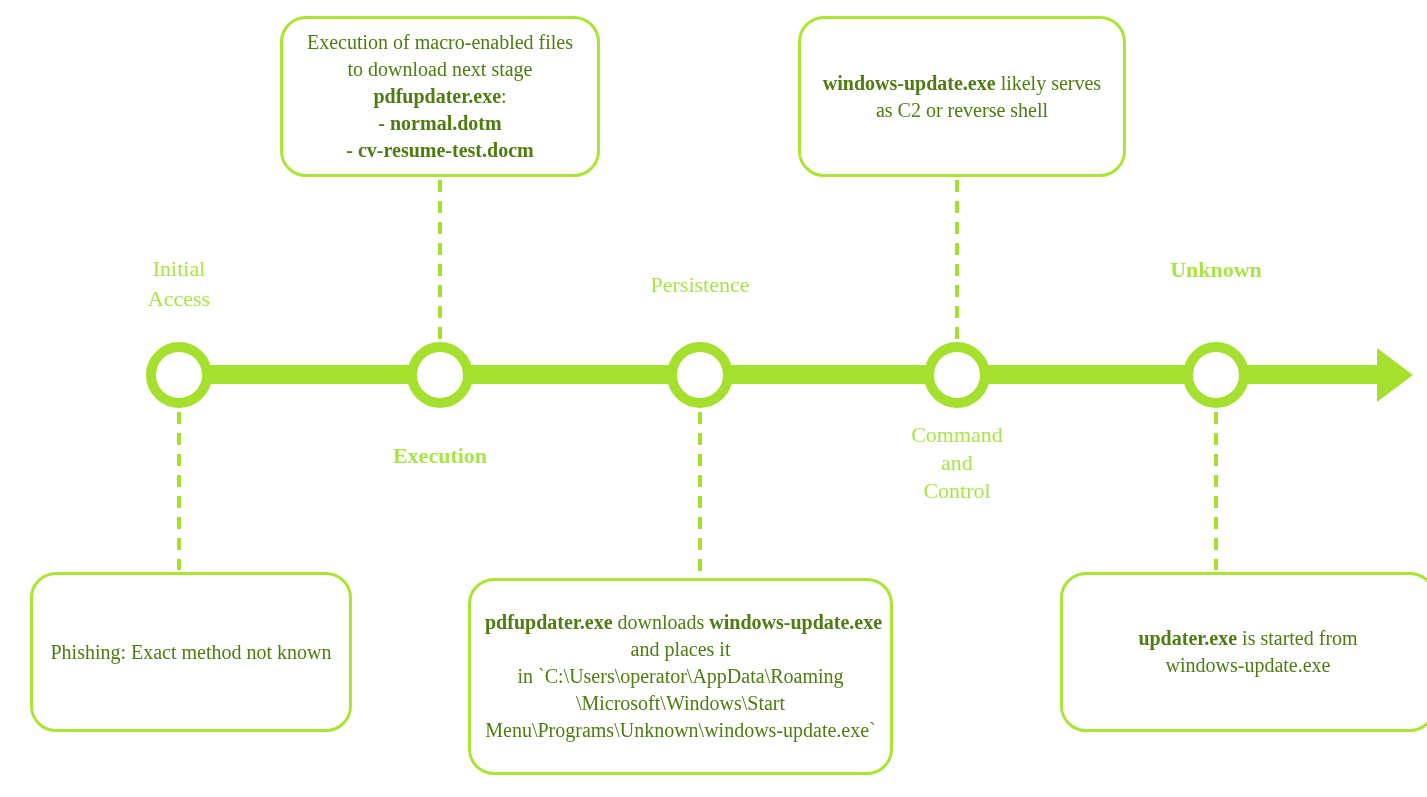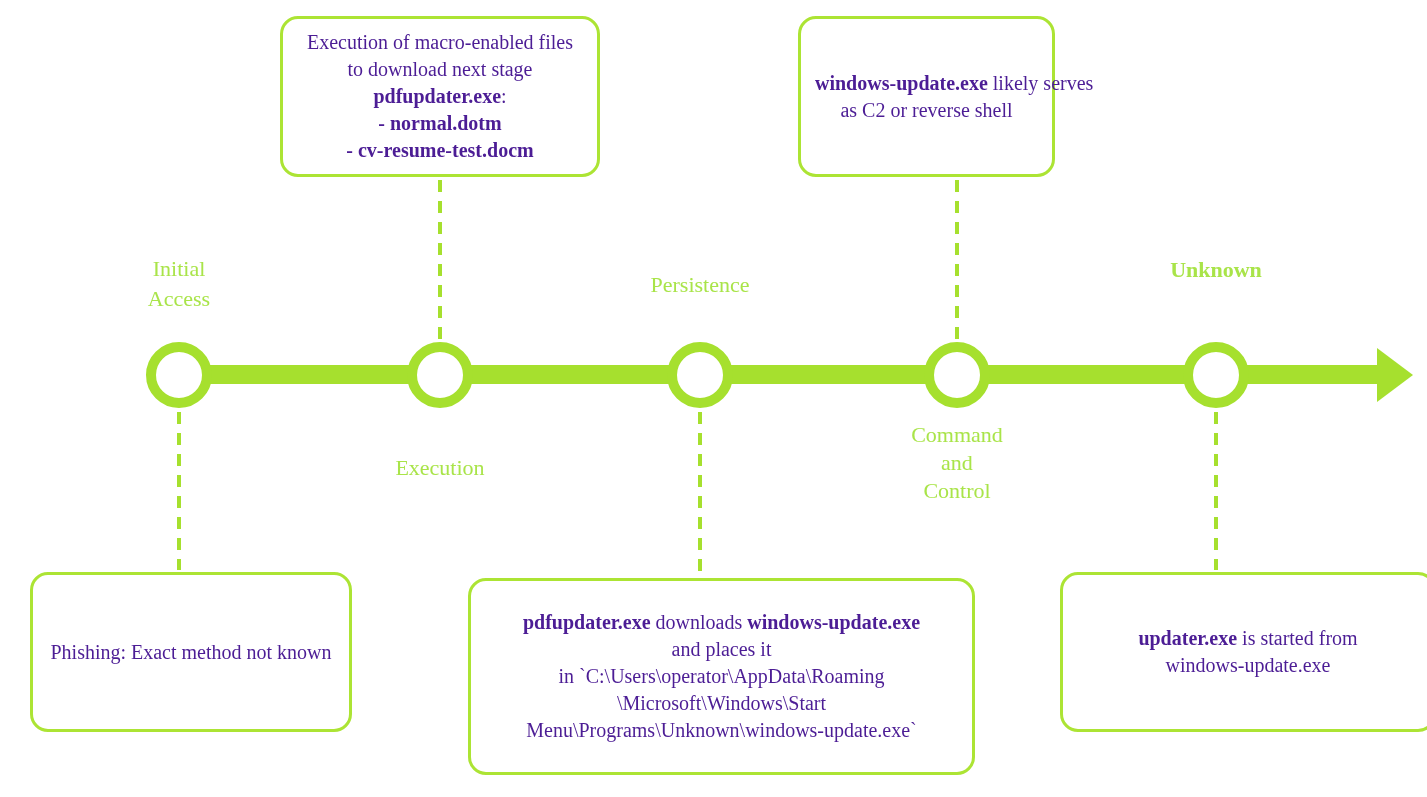--- a/index.html
+++ b/index.html
@@ -28,9 +28,9 @@
   
   .callout{
     position:absolute;box-sizing:border-box;background:#ffffff;z-index:3;
-    border:3px solid #ace434;border-radius:18px;
+    border:3px solid #ace434;border-radius:26px;
     display:flex;flex-direction:column;justify-content:center;
-    text-align:center;color:#4c1d95;font-size:20px;line-height:27px;padding:8px 14px;
+    text-align:center;color:#4d7c0f;font-size:20px;line-height:27px;padding:8px 14px;
   }
   .callout .tl{white-space:pre;}
   .b{font-weight:bold;}

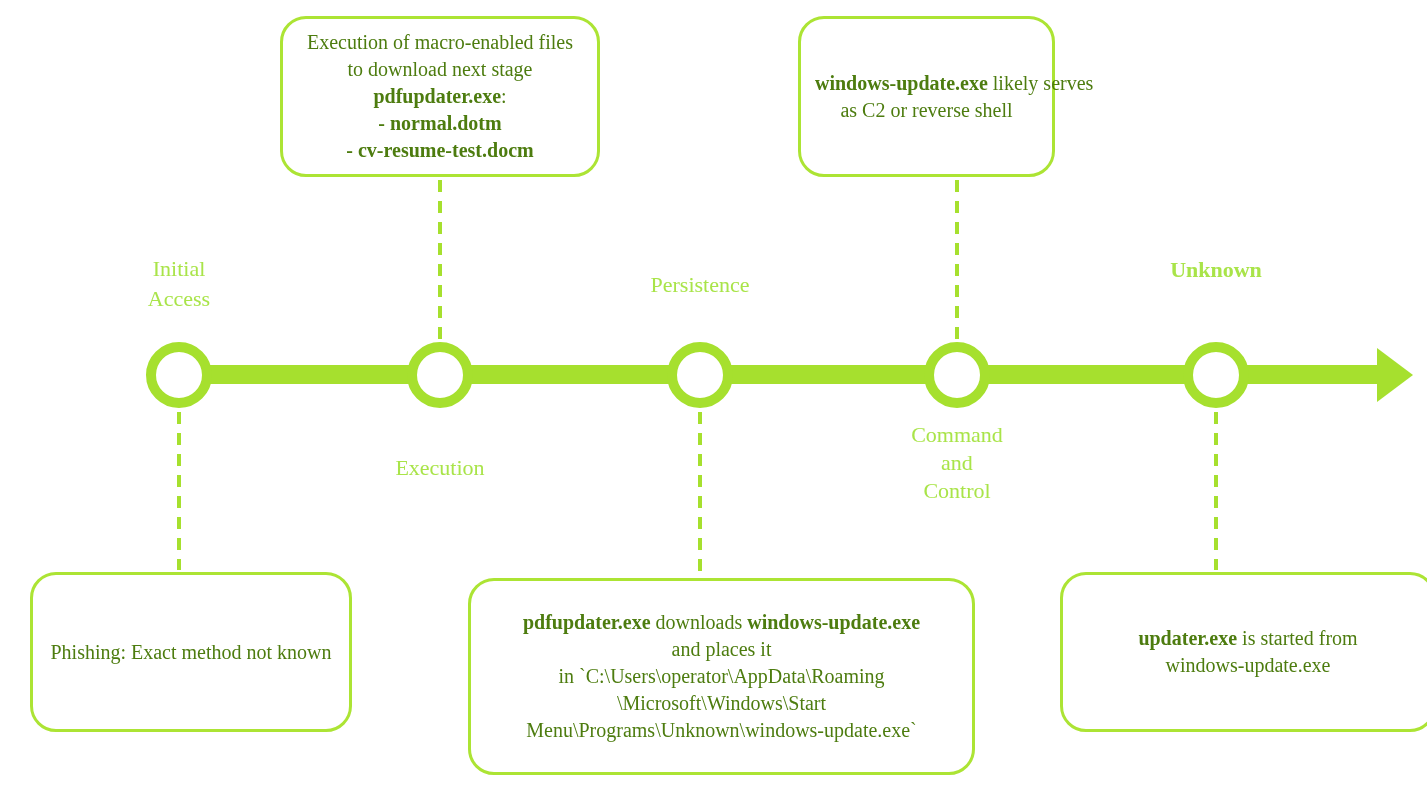--- a/index.html
+++ b/index.html
@@ -71,7 +71,7 @@
       <div class="tl"><span class="b">- normal.dotm</span></div>
       <div class="tl"><span class="b">- cv-resume-test.docm</span></div>
     </div>
-  <div class="callout" style="left:798px;top:16px;width:257px;height:161px;">
+  <div class="callout" style="left:798px;top:16px;width:328px;height:161px;">
       <div class="tl"><span class="b">windows-update.exe</span><span> likely serves</span></div>
       <div class="tl"><span>as C2 or reverse shell</span></div>
     </div>

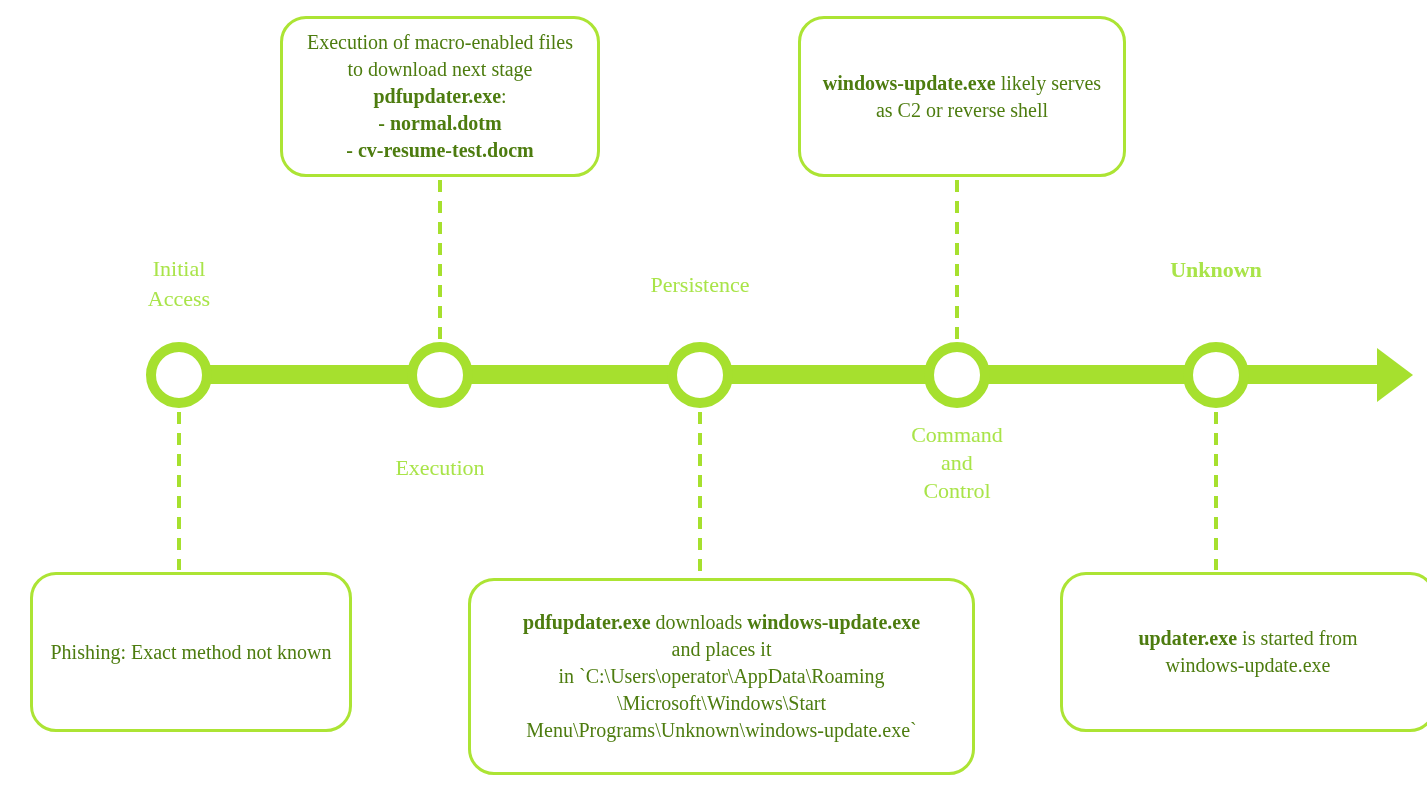--- a/index.html
+++ b/index.html
@@ -57,7 +57,7 @@
 
   <div class="nlabel" style="left:69px;top:254px;width:220px;">Initial
 Access</div>
-  <div class="nlabel" style="left:330px;top:453px;width:220px;">Execution</div>
+  <div class="nlabel" style="left:330px;top:441px;width:220px;font-weight:bold;">Execution</div>
   <div class="nlabel" style="left:580px;top:270px;width:240px;">Persistence</div>
   <div class="nlabel" style="left:837px;top:421px;width:240px;line-height:28px;">Command
 and

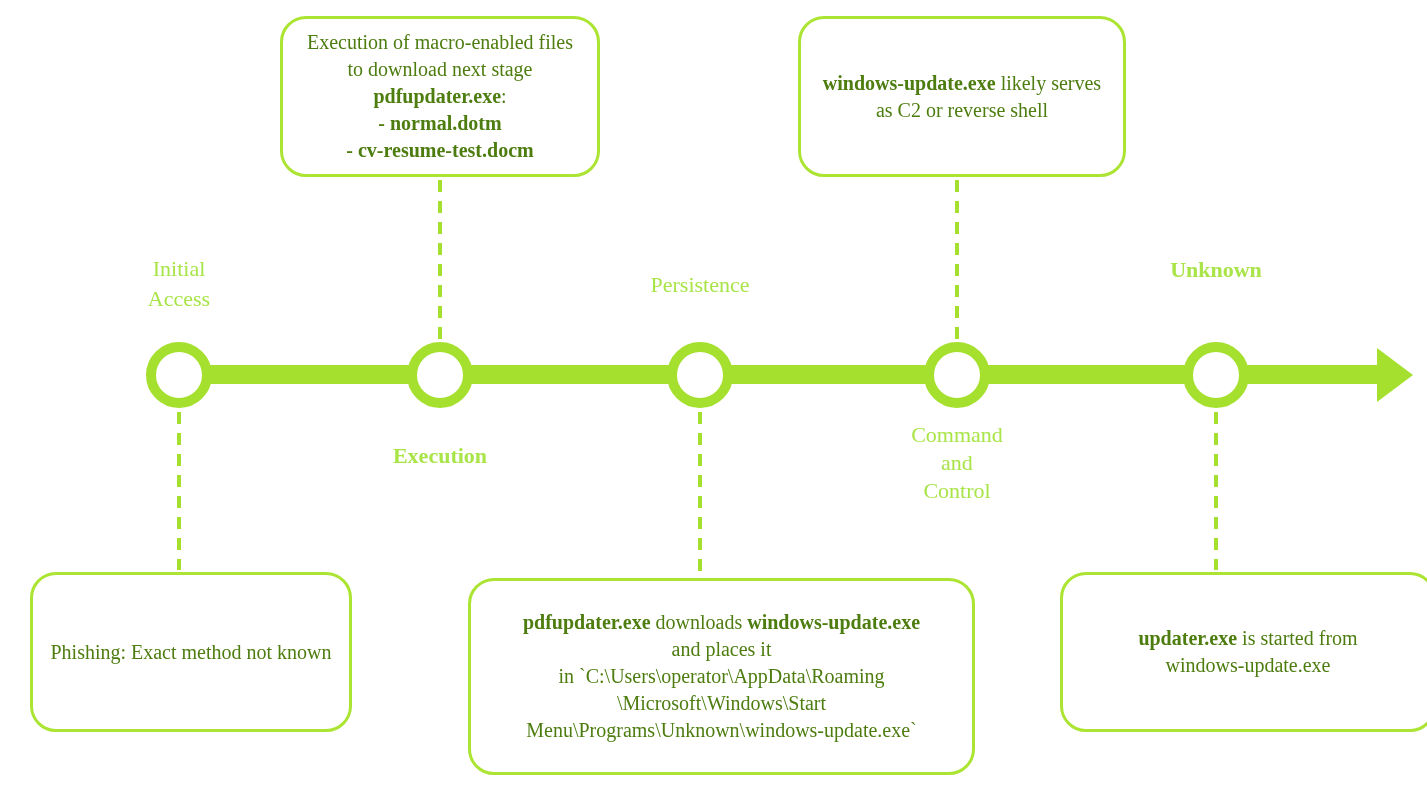--- a/index.html
+++ b/index.html
@@ -78,7 +78,7 @@
   <div class="callout" style="left:30px;top:572px;width:322px;height:160px;">
       <div class="tl"><span>Phishing: Exact method not known</span></div>
     </div>
-  <div class="callout" style="left:468px;top:578px;width:507px;height:197px;">
+  <div class="callout" style="left:468px;top:578px;width:425px;height:197px;">
       <div class="tl"><span class="b">pdfupdater.exe</span><span> downloads </span><span class="b">windows-update.exe</span></div>
       <div class="tl"><span>and places it</span></div>
       <div class="tl"><span>in `C:\Users\operator\AppData\Roaming</span></div>

